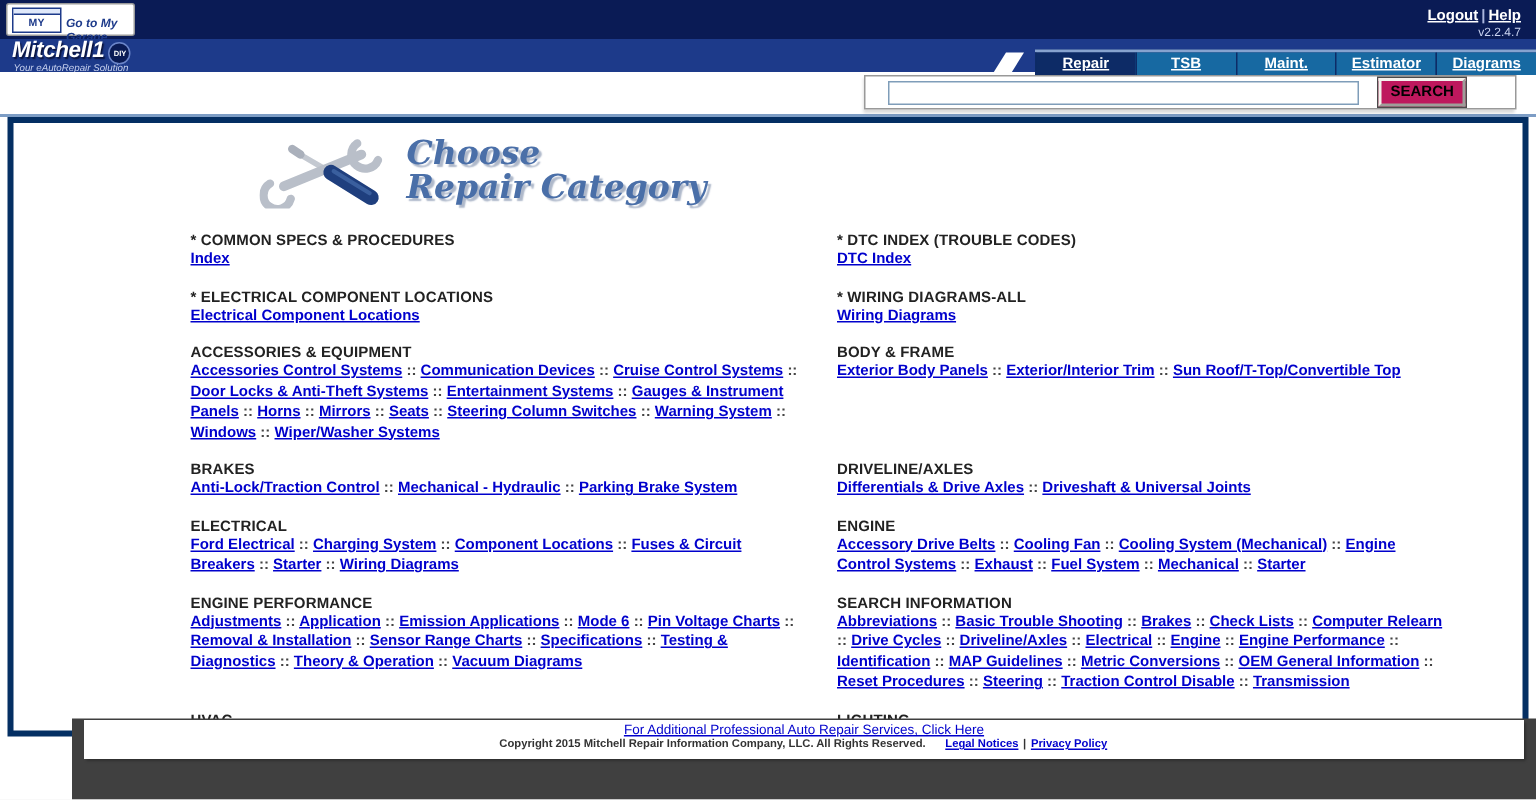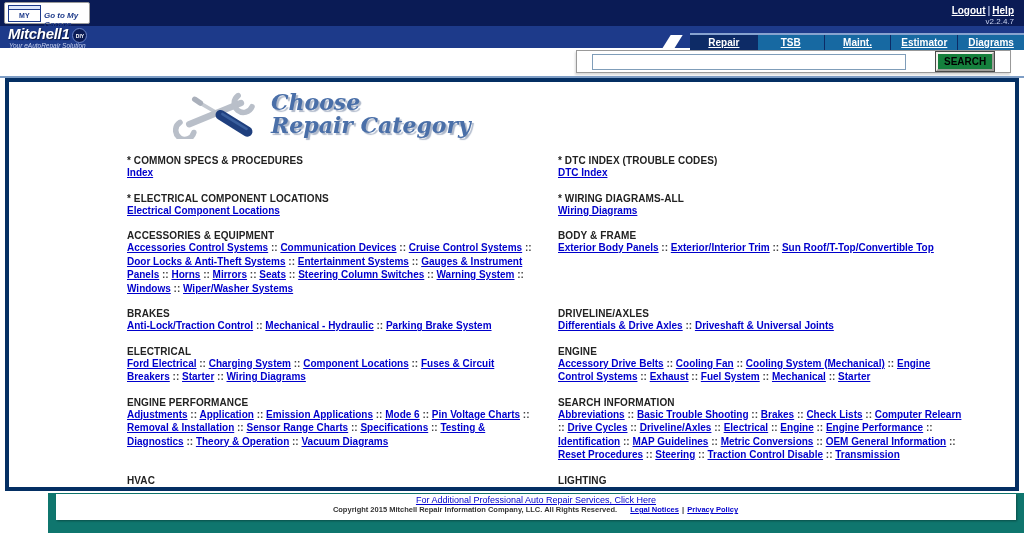--- a/index.html
+++ b/index.html
@@ -43,7 +43,7 @@
   
   .search-panel { position:absolute; top:50px; right:13px; width:435px; height:23px; background:#fff; border:1px solid #999; box-shadow:-1px 2px 2px rgba(0,0,0,0.15); display:flex; align-items:center; z-index:4; }
   .search-input { margin-left:15px; width:314px; height:16px; border:1px solid #7f9db9; font-size:10px; padding:0 3px; font-family:"Liberation Sans", sans-serif; }
-  .search-btn { margin-left:30px; height:19px; padding:0 6px; font-size:10px; font-weight:bold; color:#000; background:#15803d; border:2px outset #f3f1ec; box-shadow:0 0 0 1px #4a4a4a; cursor:pointer; font-family:"Liberation Sans", sans-serif; }
+  .search-btn { margin-left:13px; height:19px; padding:0 6px; font-size:10px; font-weight:bold; color:#000; background:#be185d; border:2px outset #f3f1ec; box-shadow:0 0 0 1px #4a4a4a; cursor:pointer; font-family:"Liberation Sans", sans-serif; }
 
   
   .topline { position:absolute; top:76px; left:0; right:0; height:2px; background:#7d9dc5; }

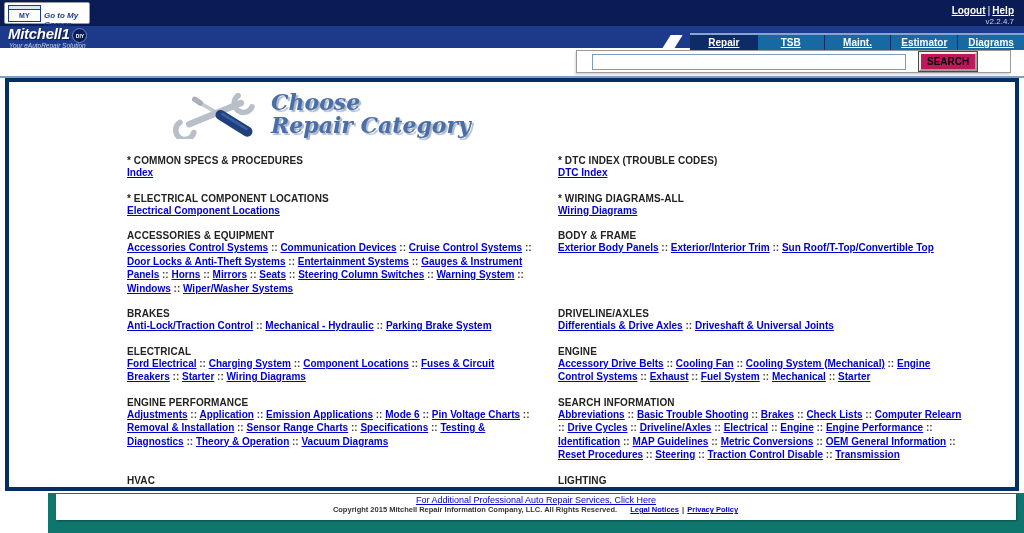--- a/index.html
+++ b/index.html
@@ -60,7 +60,7 @@
   .cat-links .sep { color:#444; }
 
   
-  .bottom-area { position:absolute; left:0; right:0; bottom:0; height:40px; background:#0f766e;margin-left:48px; }
+  .bottom-area { position:absolute; left:0; right:0; bottom:0; height:54px; background:#404040;margin-left:48px; }
   .footer-strip { position:absolute; top:1px; left:8px; right:8px; height:26px; background:#fff; text-align:center; box-shadow:1px 1px 2px rgba(0,0,0,0.35); overflow:hidden; }
   .footer-line1 { margin-top:1px; font-size:9px; }
   .footer-line1 a { color:#0000cc; text-decoration:underline; cursor:pointer; }

